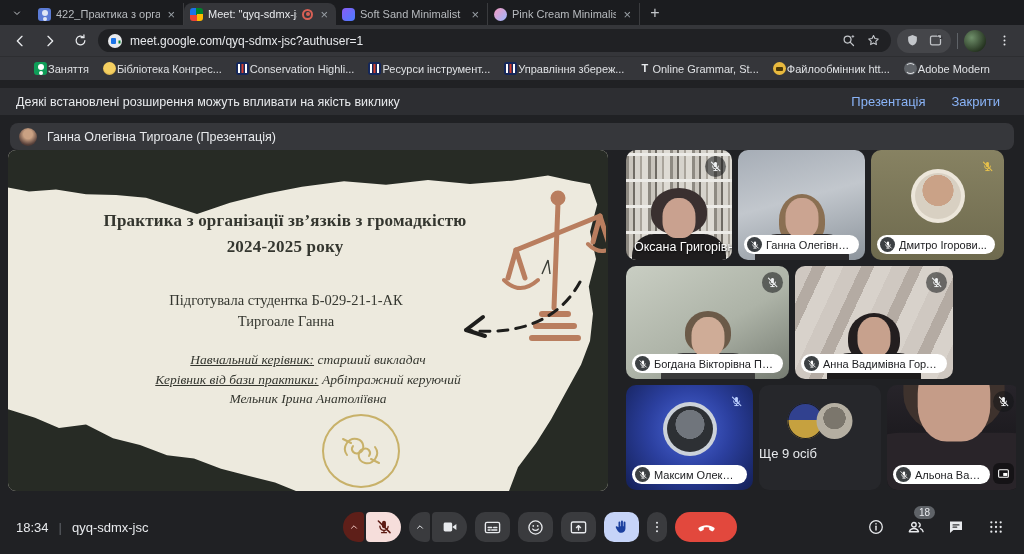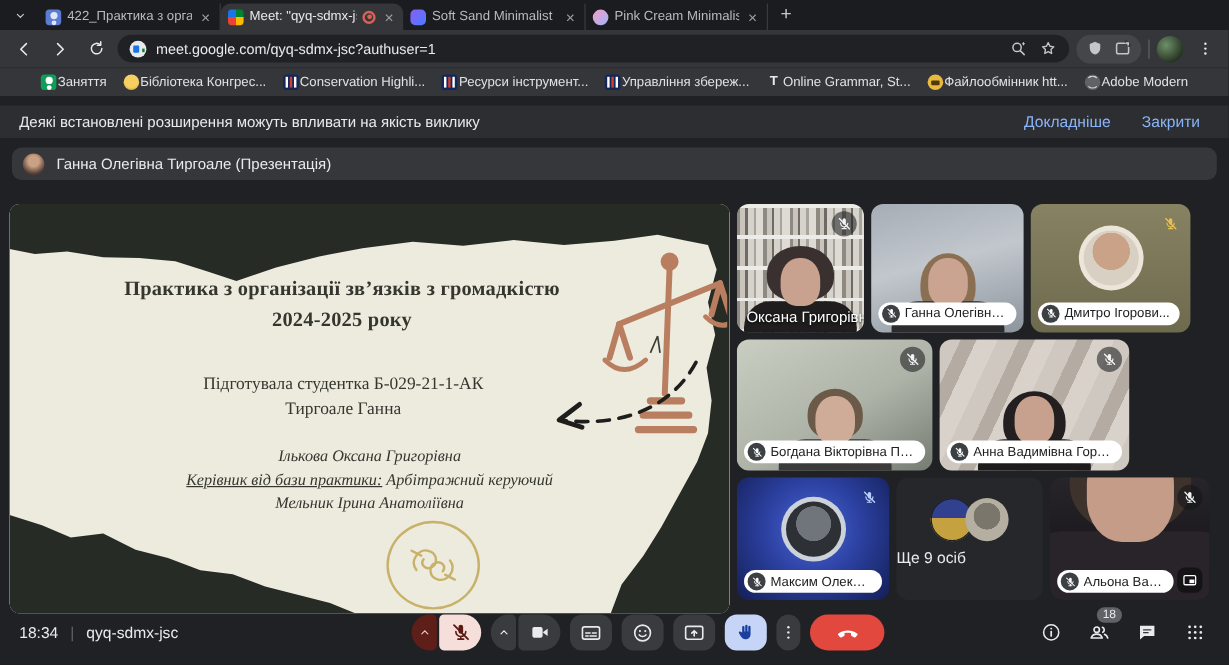--- a/index.html
+++ b/index.html
@@ -283,7 +283,7 @@
   <div class="banner">
     <span>Деякі встановлені розширення можуть впливати на якість виклику</span>
     <span class="banner-links">
-      <span class="blink">Докладніше</span>
+      <span class="blink">Презентація</span>
       <span class="blink">Закрити</span>
     </span>
   </div>

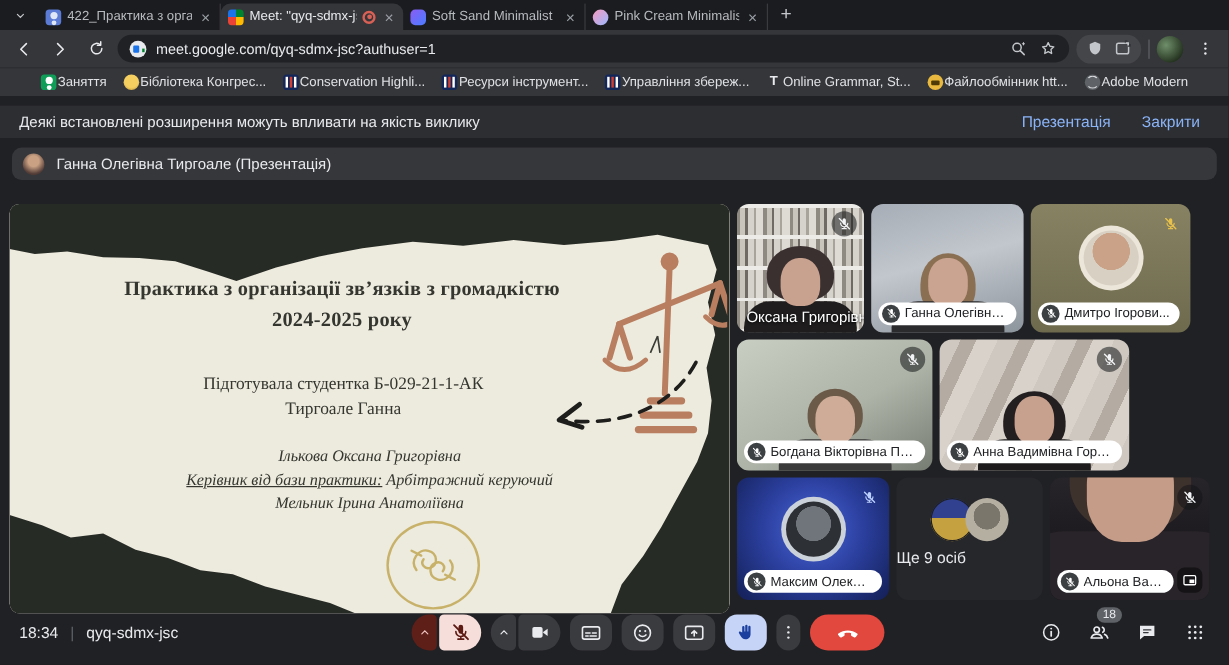--- a/index.html
+++ b/index.html
@@ -58,7 +58,7 @@
   .presenterbar{margin:8px 10px 0;height:27px;background:#36373b;border-radius:8px;display:flex;align-items:center;gap:10px;padding:0 9px;color:#e8eaed;font-size:12.5px}
   .pb-av{width:18px;height:18px;border-radius:50%;background:radial-gradient(circle at 50% 35%,#caa183 30%,#57403a 70%,#2c2320);flex:none}
 
-  .main{display:flex;gap:6px;padding:20px 8px 0;height:350px}
+  .main{display:flex;gap:18px;padding:0 8px 0;height:350px}
 
   
   .slide{position:relative;width:600px;height:341px;border-radius:8px;background:var(--slide-cream);overflow:hidden;flex:none;font-family:"Liberation Serif",serif;color:#34362f}

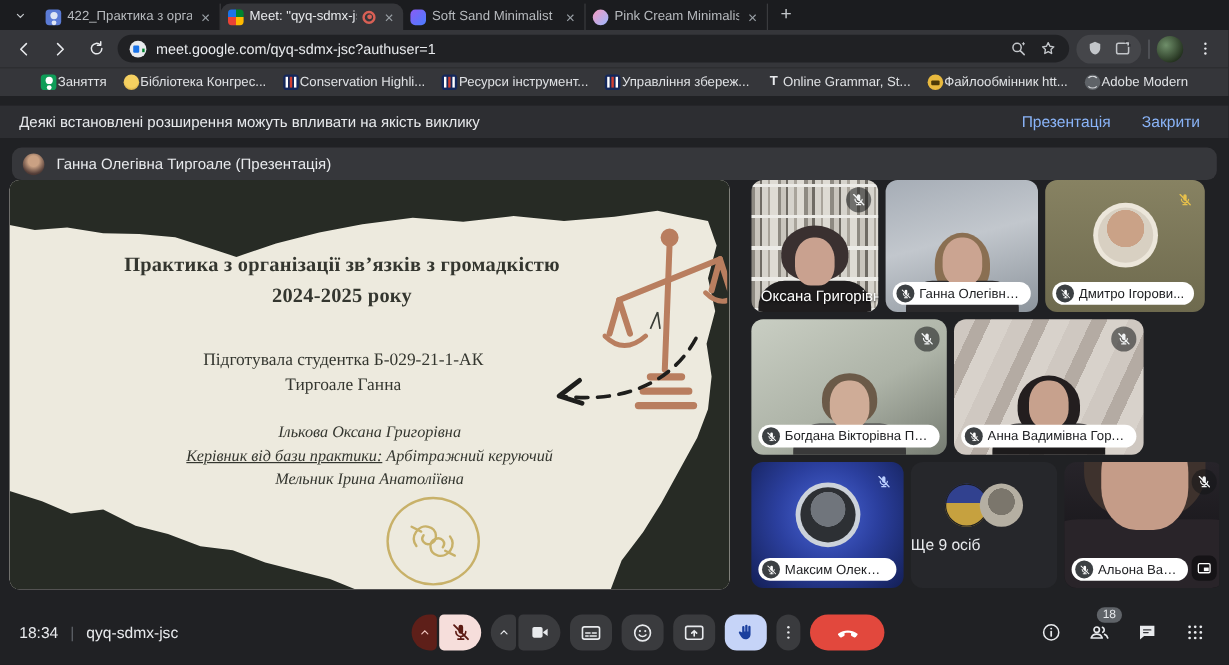--- a/index.html
+++ b/index.html
@@ -339,6 +339,7 @@
         <div>Тиргоале Ганна</div>
       </div>
       <div class="sl-adv">
+        <div><span class="ul">Навчальний керівник:</span><span> старший викладач</span></div>
         <div>Ількова Оксана Григорівна</div>
         <div><span class="ul">Керівник від бази практики:</span><span> Арбітражний керуючий</span></div>
         <div>Мельник Ірина Анатоліївна</div>

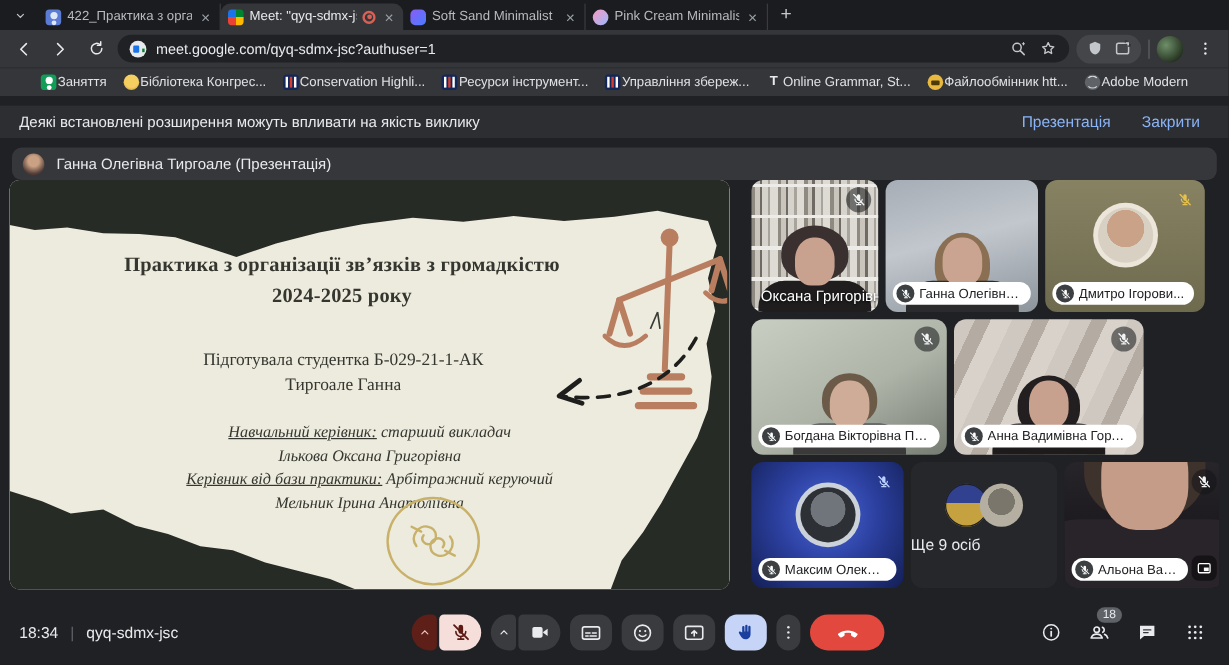--- a/index.html
+++ b/index.html
@@ -340,7 +340,6 @@
       </div>
       <div class="sl-adv">
         <div><span class="ul">Навчальний керівник:</span><span> старший викладач</span></div>
-        <div>Ількова Оксана Григорівна</div>
         <div><span class="ul">Керівник від бази практики:</span><span> Арбітражний керуючий</span></div>
         <div>Мельник Ірина Анатоліївна</div>
       </div>

